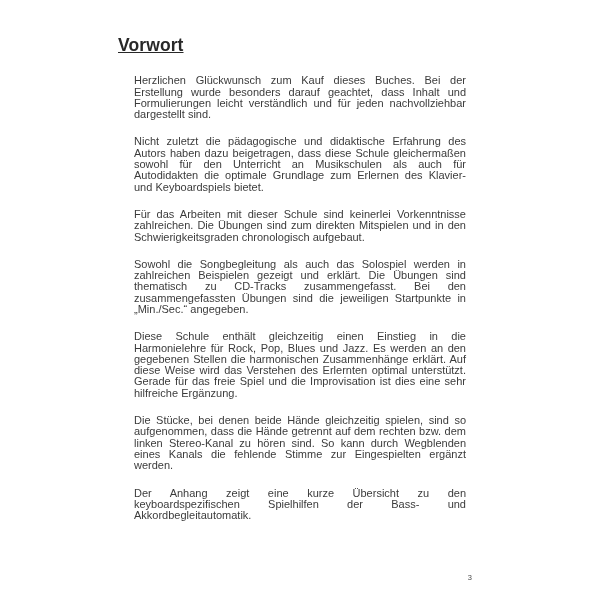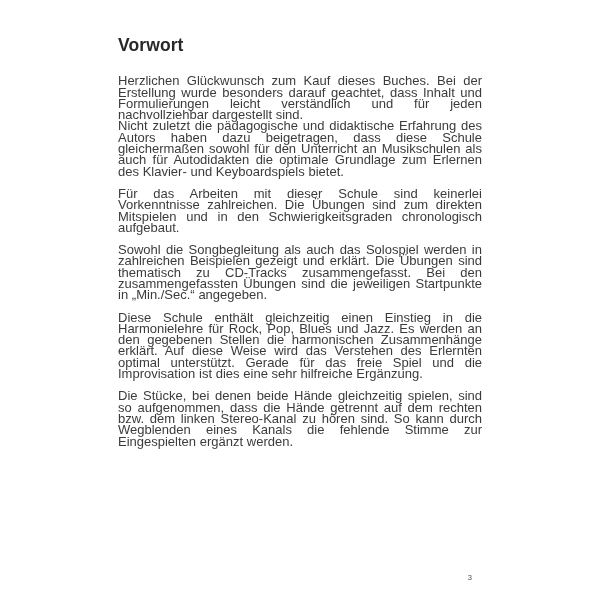--- a/index.html
+++ b/index.html
@@ -34,6 +34,7 @@
     letter-spacing: 0.1px;
     margin: 0 0 20px 0;
     line-height: 1.1;
+    text-decoration: underline;
   }
   .body-block {
     margin: 0 0 11px 0;

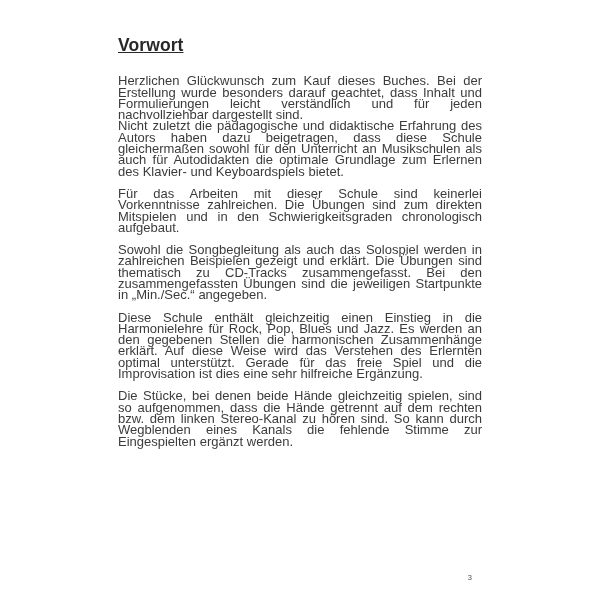--- a/index.html
+++ b/index.html
@@ -43,12 +43,12 @@
     margin-bottom: 0;
   }
   .para {
-    font-size: 13px;
+    font-size: 11px;
     line-height: 11.3px;
     color: #3b3b3b;
     text-align: justify;
     text-justify: inter-word;
-    margin: 0;
+    margin: 16px;
     hyphens: manual;
     word-spacing: 0.1px;
   }

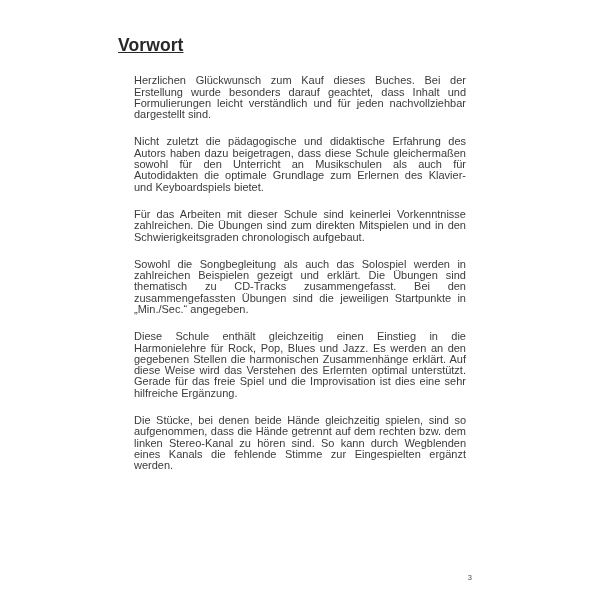--- a/index.html
+++ b/index.html
@@ -97,6 +97,7 @@
     </div>
 
     <div class="body-block">
+      <p class="para">Der Anhang zeigt eine kurze Übersicht zu den keyboardspezifischen Spielhilfen der Bass- und Akkordbegleitautomatik.</p>
     </div>
 
 

